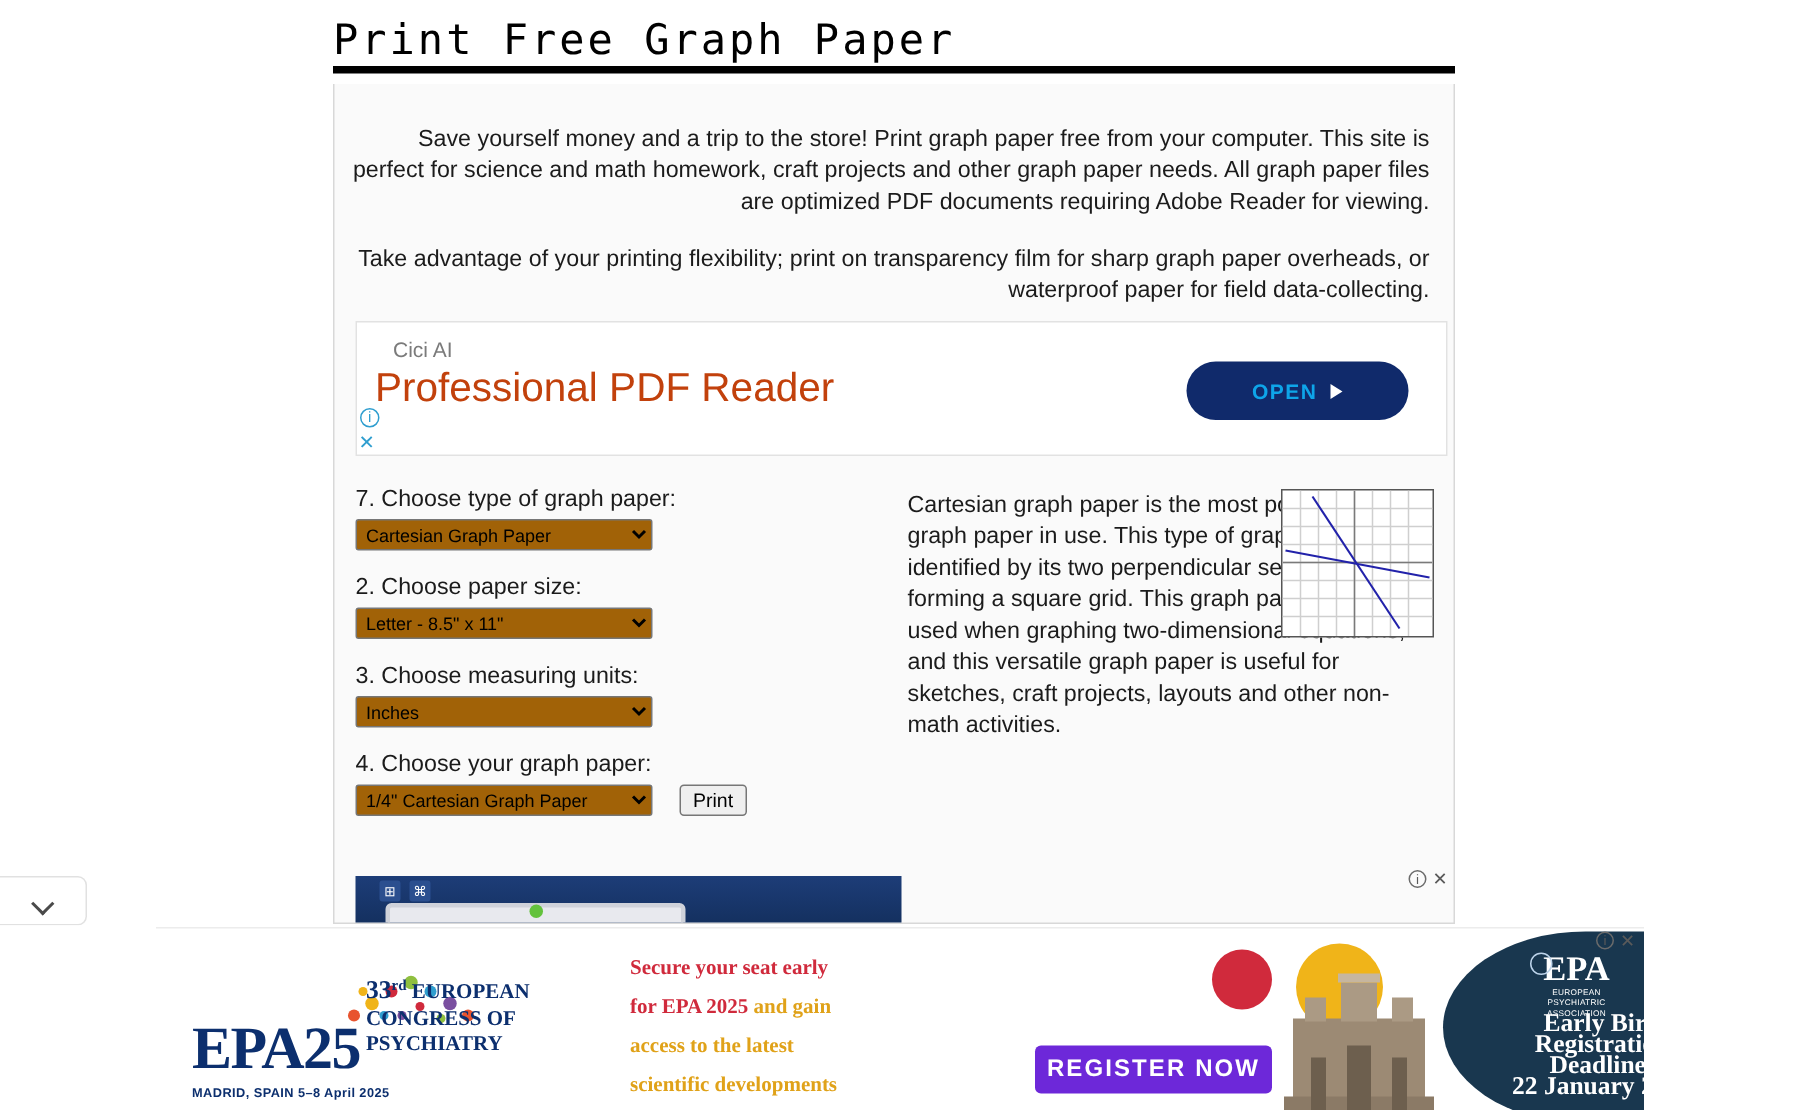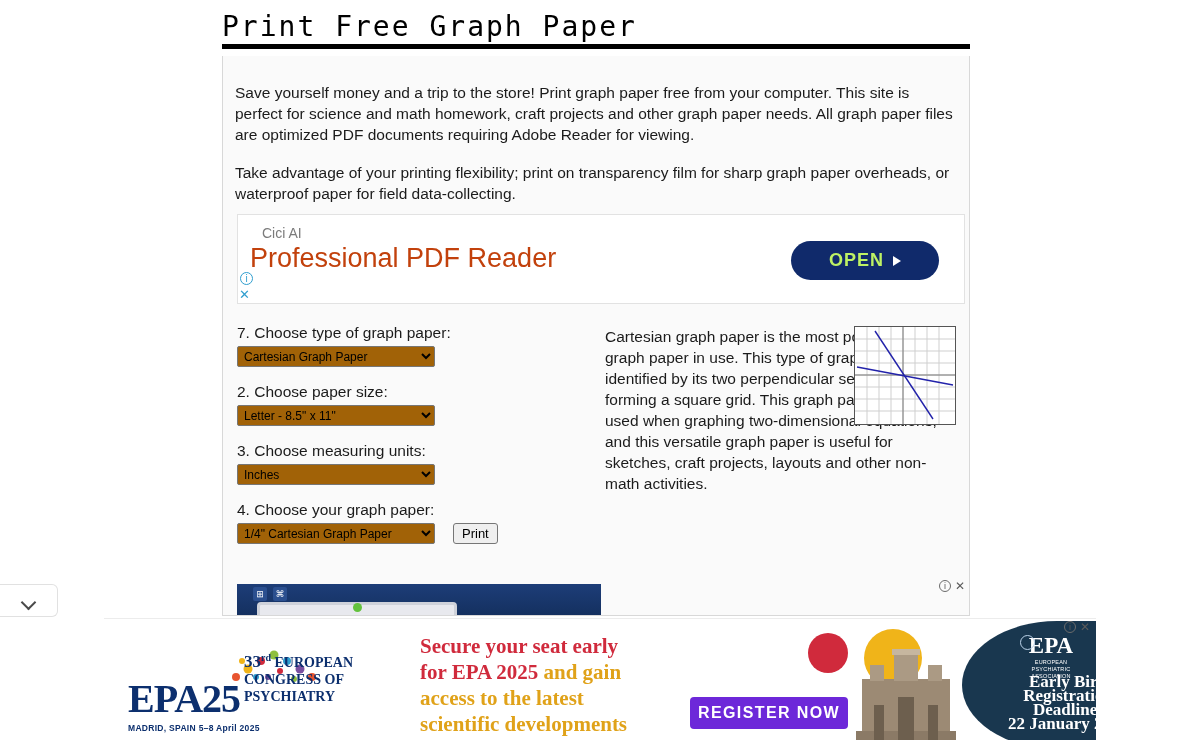--- a/index.html
+++ b/index.html
@@ -51,7 +51,7 @@
     line-height: 21px;
     color: #1b1b1b;
   }
-  .intro p { margin: 0 0 17px 0; }
+  .intro p { margin: 0 0 17px 0; text-align: right; }
 
   
   .inline-ad {

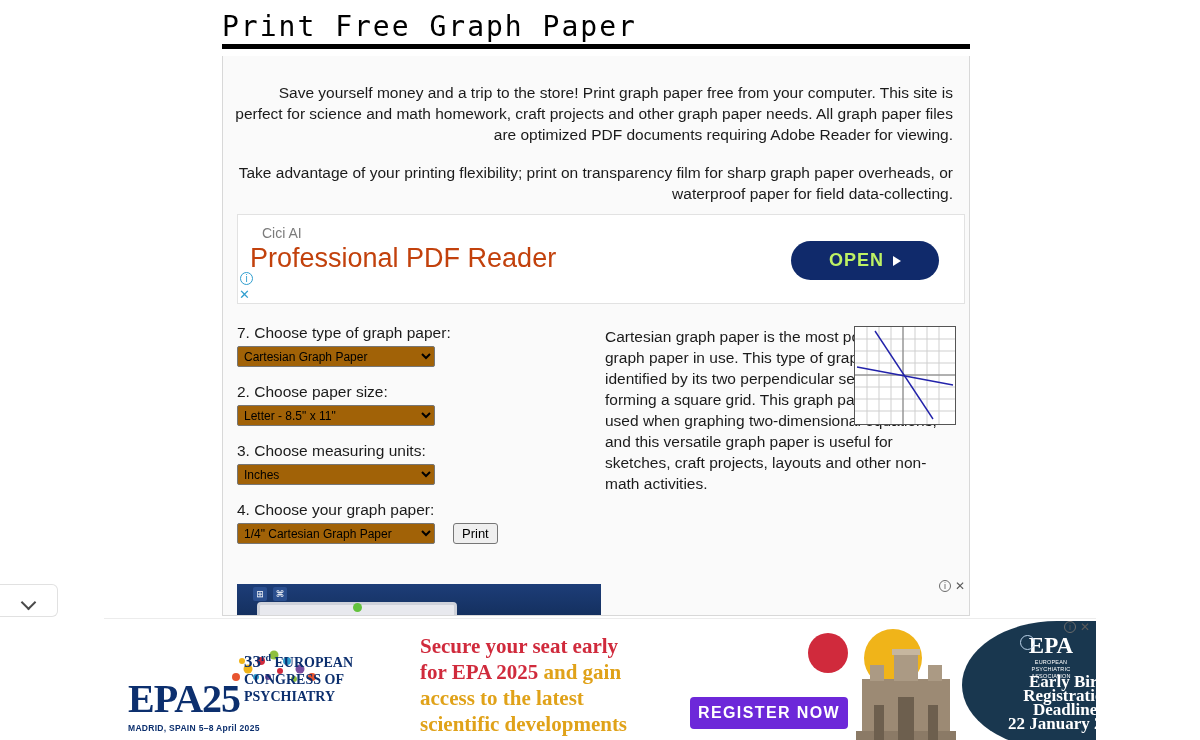--- a/index.html
+++ b/index.html
@@ -79,10 +79,10 @@
     right: 25px; top: 26px;
     width: 148px; height: 39px;
     background: #102a6b;
-    color: #bef264;
+    color: #0ea5e9;
     border: none;
     border-radius: 20px;
-    font-size: 18px;
+    font-size: 14px;
     font-weight: bold;
     letter-spacing: 1px;
     cursor: pointer;

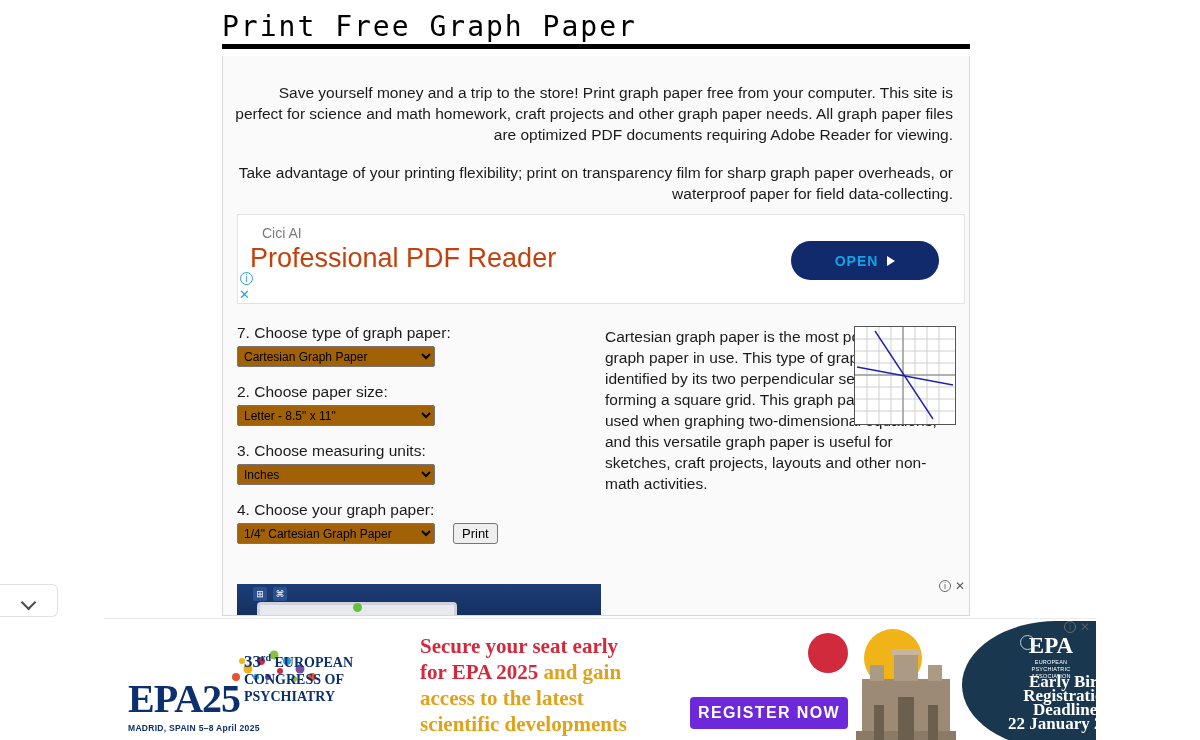--- a/index.html
+++ b/index.html
@@ -300,7 +300,7 @@
     left: 316px; top: 14px;
     width: 260px;
     font-family: "Liberation Serif", serif;
-    font-size: 21px;
+    font-size: 14px;
     font-weight: bold;
     line-height: 26px;
   }

